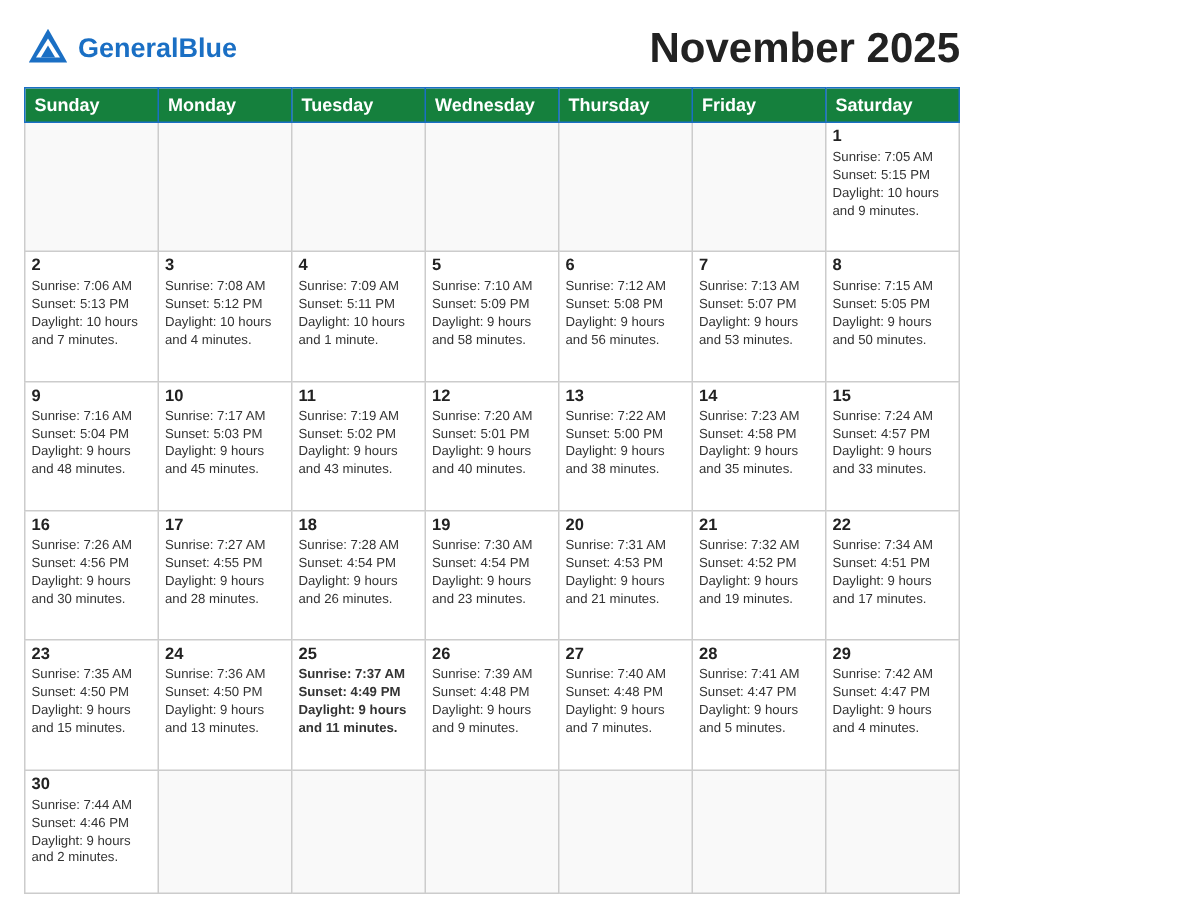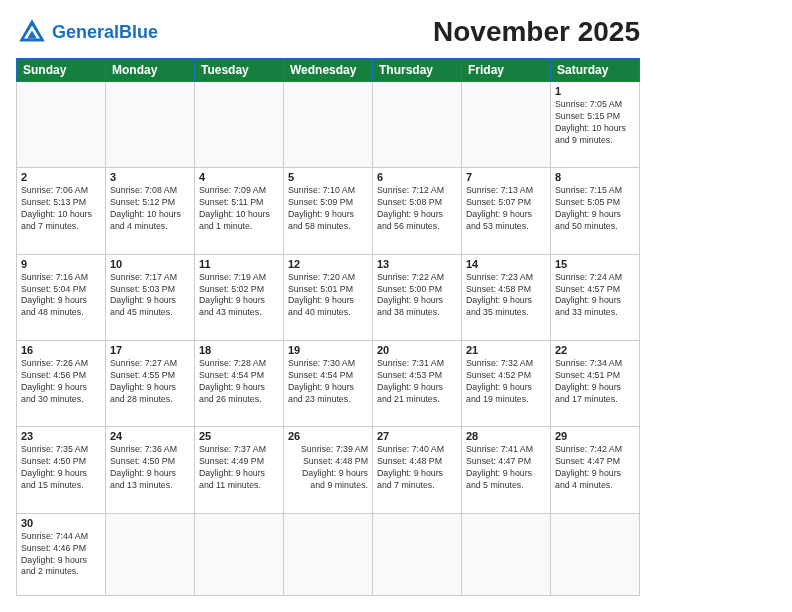--- a/index.html
+++ b/index.html
@@ -312,7 +312,7 @@
           </td>
           <td>
             <span class="day-num">25</span>
-            <div class="day-info" style="white-space: pre-line;">Sunrise: 7:37 AM
+            <div class="day-info" style="white-space: pre-line; font-weight: bold;">Sunrise: 7:37 AM
 Sunset: 4:49 PM
 Daylight: 9 hours
 and 11 minutes.</div>

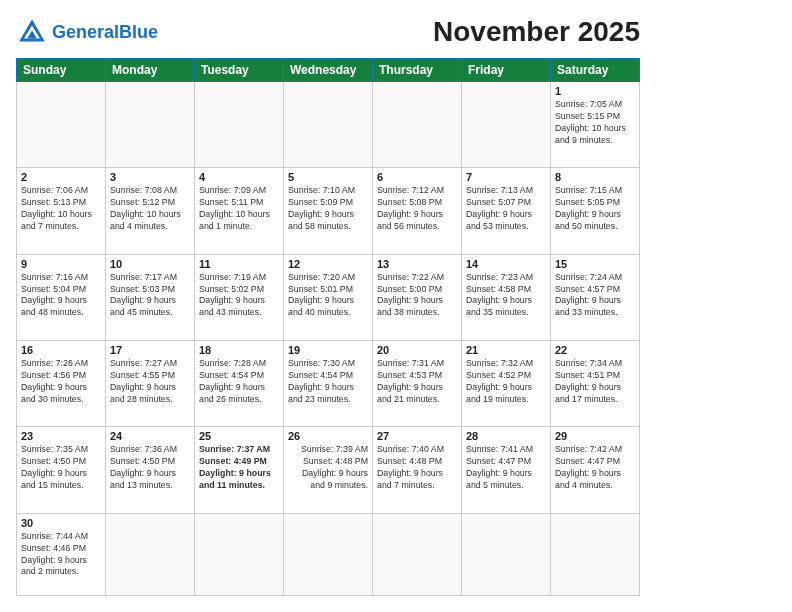--- a/index.html
+++ b/index.html
@@ -319,7 +319,7 @@
           </td>
           <td>
             <span class="day-num">26</span>
-            <div class="day-info" style="white-space: pre-line; text-align: right;">Sunrise: 7:39 AM
+            <div class="day-info" style="white-space: pre-line;">Sunrise: 7:39 AM
 Sunset: 4:48 PM
 Daylight: 9 hours
 and 9 minutes.</div>

